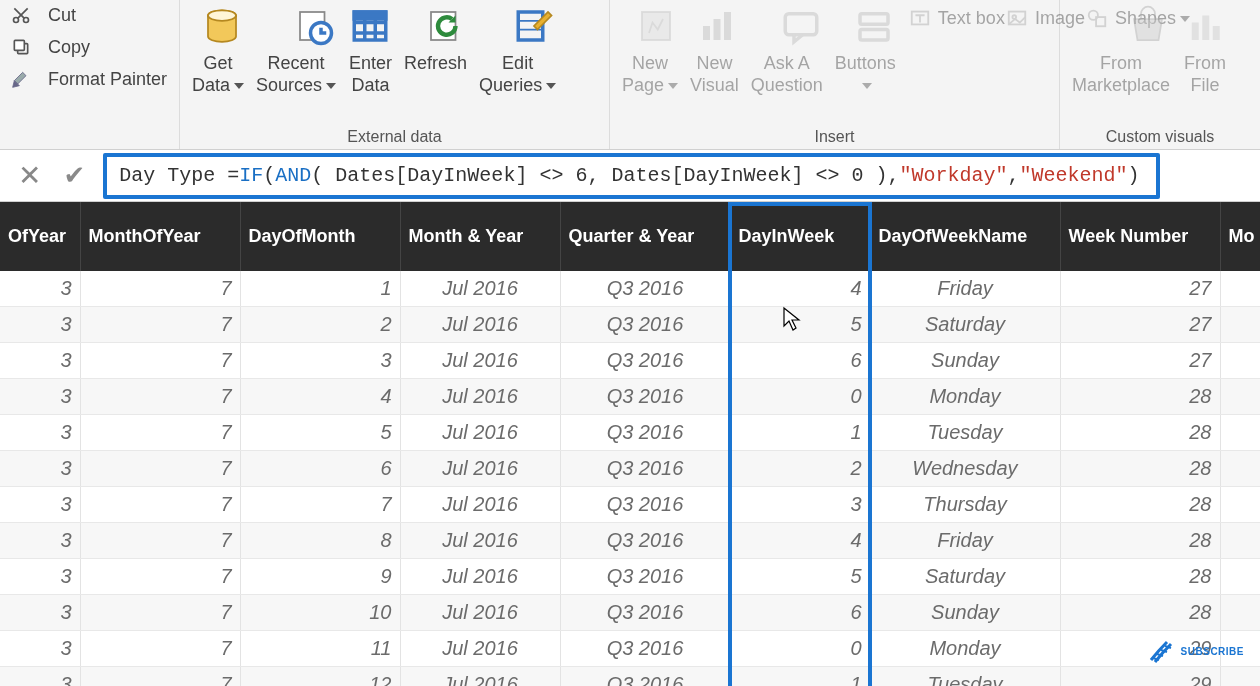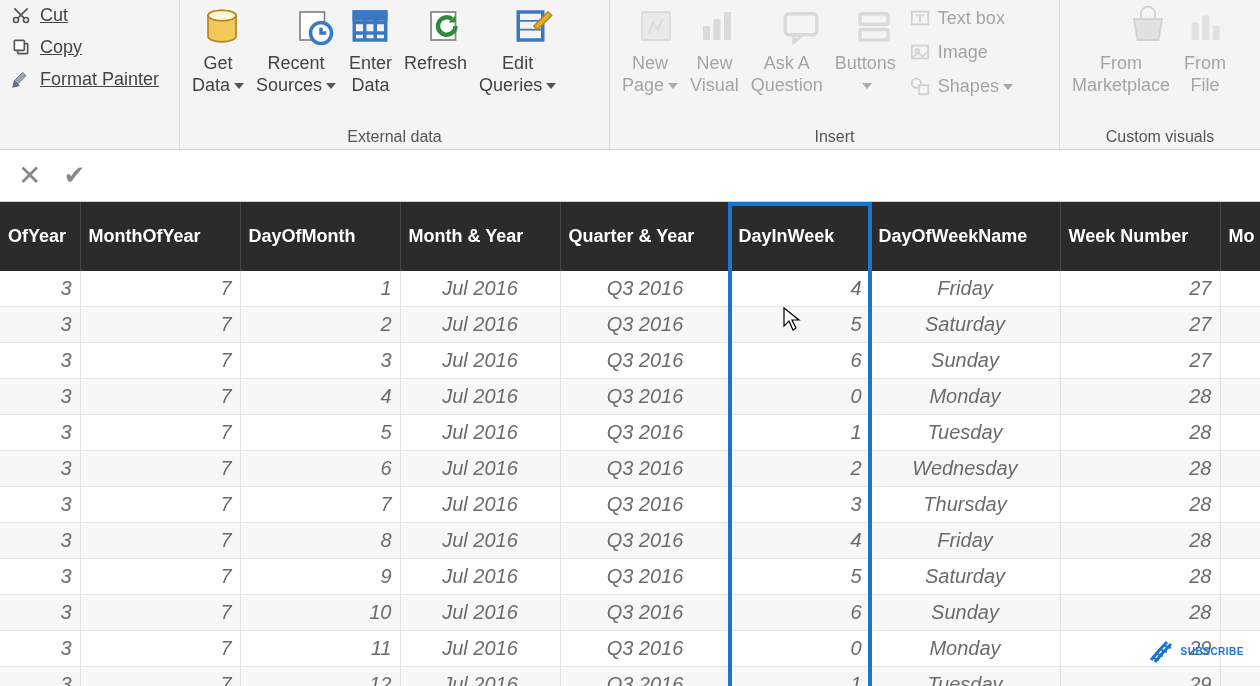--- a/index.html
+++ b/index.html
@@ -51,12 +51,11 @@
   .clip-btn {
     display: flex;
     align-items: center;
-    gap: 8px;
+    gap: 16px;
     font-size: 18px;
     color: #444;
     white-space: nowrap;
     cursor: pointer;
-    text-decoration: underline;
   }
   .clip-btn .ico { width: 22px; height: 22px; display:inline-flex; align-items:center; justify-content:center; }
   

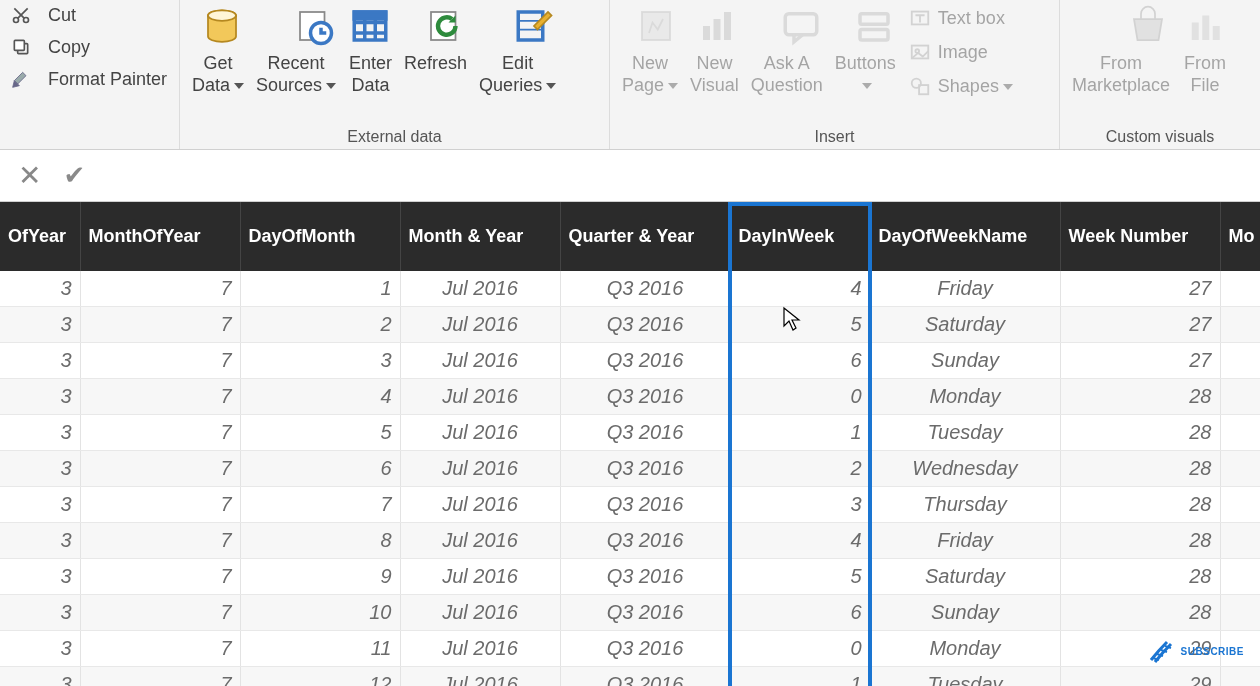--- a/index.html
+++ b/index.html
@@ -88,7 +88,7 @@
   .faded { opacity: 0.45; }
   
   .side-col {
-    display:flex; flex-direction:column; gap:10px; padding:4px 6px;
+    display:flex; flex-direction:row; padding:4px 6px;
   }
   .side-item {
     display:flex; align-items:center; gap:6px;

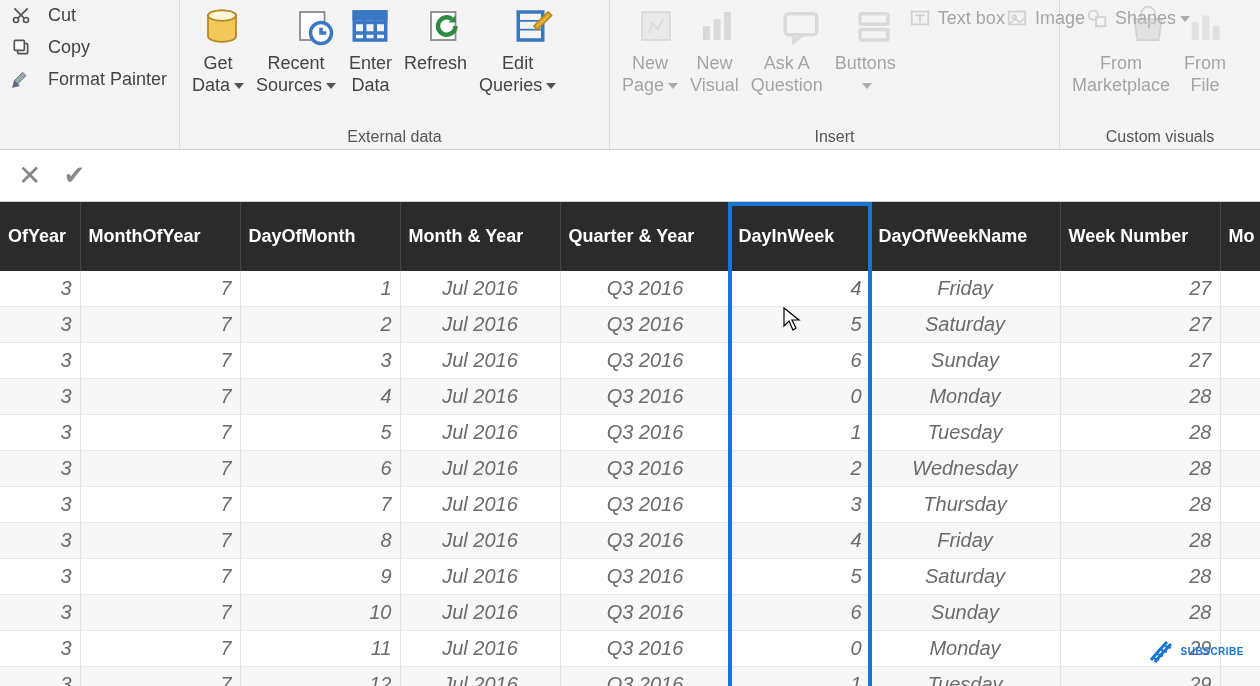--- a/index.html
+++ b/index.html
@@ -421,6 +421,17 @@
     <span class="fb-x">✕</span>
     <span class="fb-check">✔</span>
   </div>
+  <div class="formula-box">
+    <span>Day Type = </span>
+    <span class="kw-blue">IF</span>
+    <span>( </span>
+    <span class="kw-blue">AND</span>
+    <span>( Dates[DayInWeek] &lt;&gt; 6, Dates[DayInWeek] &lt;&gt; 0 ), </span>
+    <span class="kw-red">"Workday"</span>
+    <span>, </span>
+    <span class="kw-red">"Weekend"</span>
+    <span> )</span>
+  </div>
 </div>
 
 <div class="grid-wrap">

